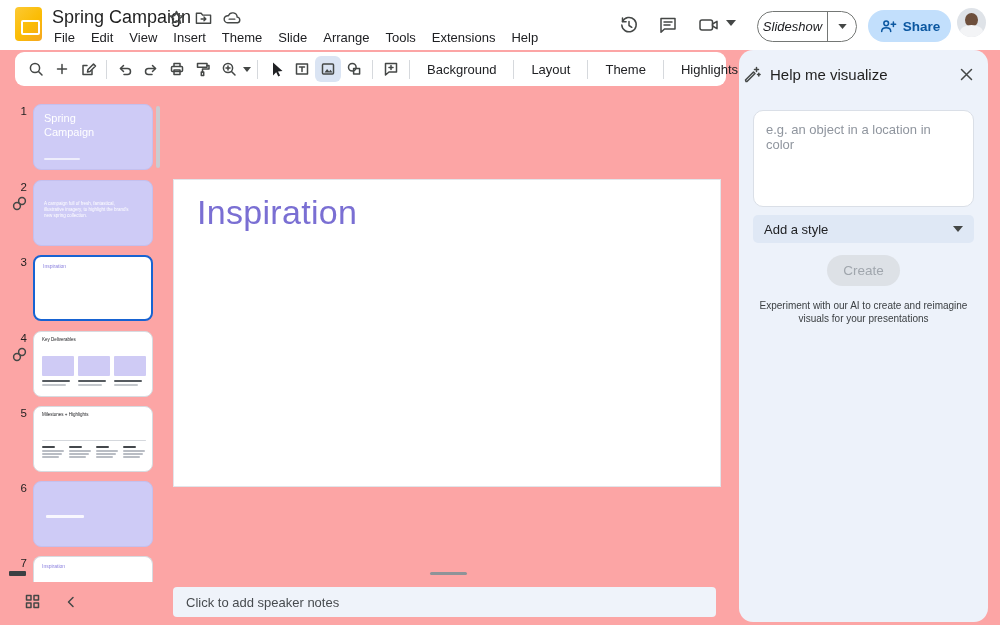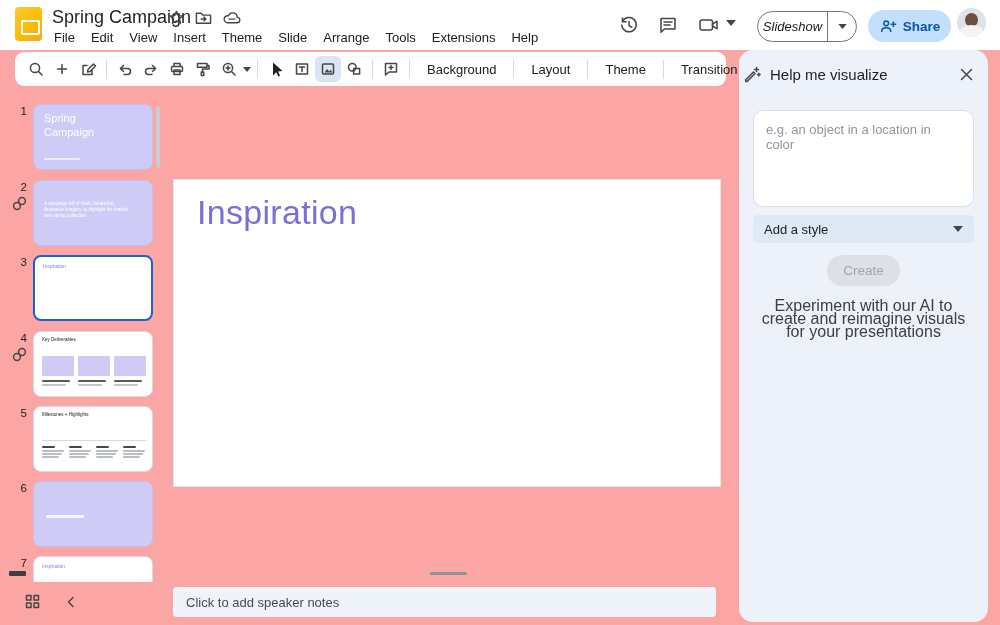--- a/index.html
+++ b/index.html
@@ -275,7 +275,7 @@
     <span class="tb-sep"></span>
     <span class="tb-text">Theme</span>
     <span class="tb-sep"></span>
-    <span class="tb-text">Transition</span>
+    <span class="tb-text">Highlights</span>
     <span class="tb-ic">
       <svg width="18" height="18" viewBox="0 0 18 18">
           <circle class="stf" cx="9" cy="4.5" r="1.4"></circle>

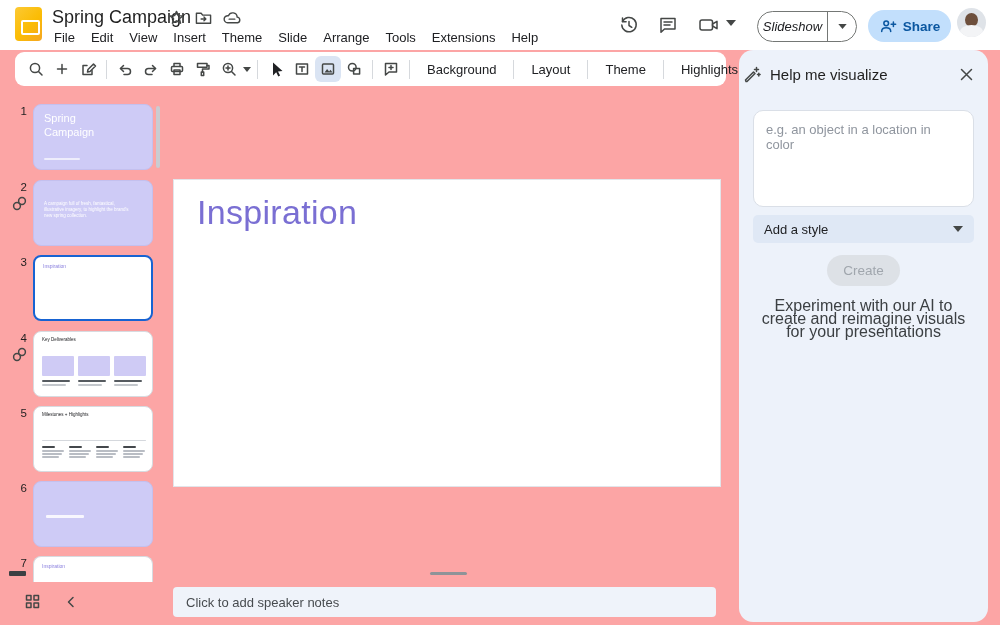--- a/index.html
+++ b/index.html
@@ -83,7 +83,7 @@
   .create-btn { position:absolute; left:88px; top:205px; width:73px; height:31px; border-radius:16px;
       background:#dde1e6; border:none; font-size:13.5px; color:#a0a6ad; font-family:"Liberation Sans",sans-serif; }
   .panel-caption { position:absolute; left:18px; top:249px; width:213px; text-align:center;
-      font-size:16px; line-height:13px; color:#3c4043; }
+      font-size:10px; line-height:13px; color:#3c4043; }
 
   svg { display:block; }
   .st { stroke:#444746; stroke-width:1.5; fill:none; stroke-linecap:round; stroke-linejoin:round; }

